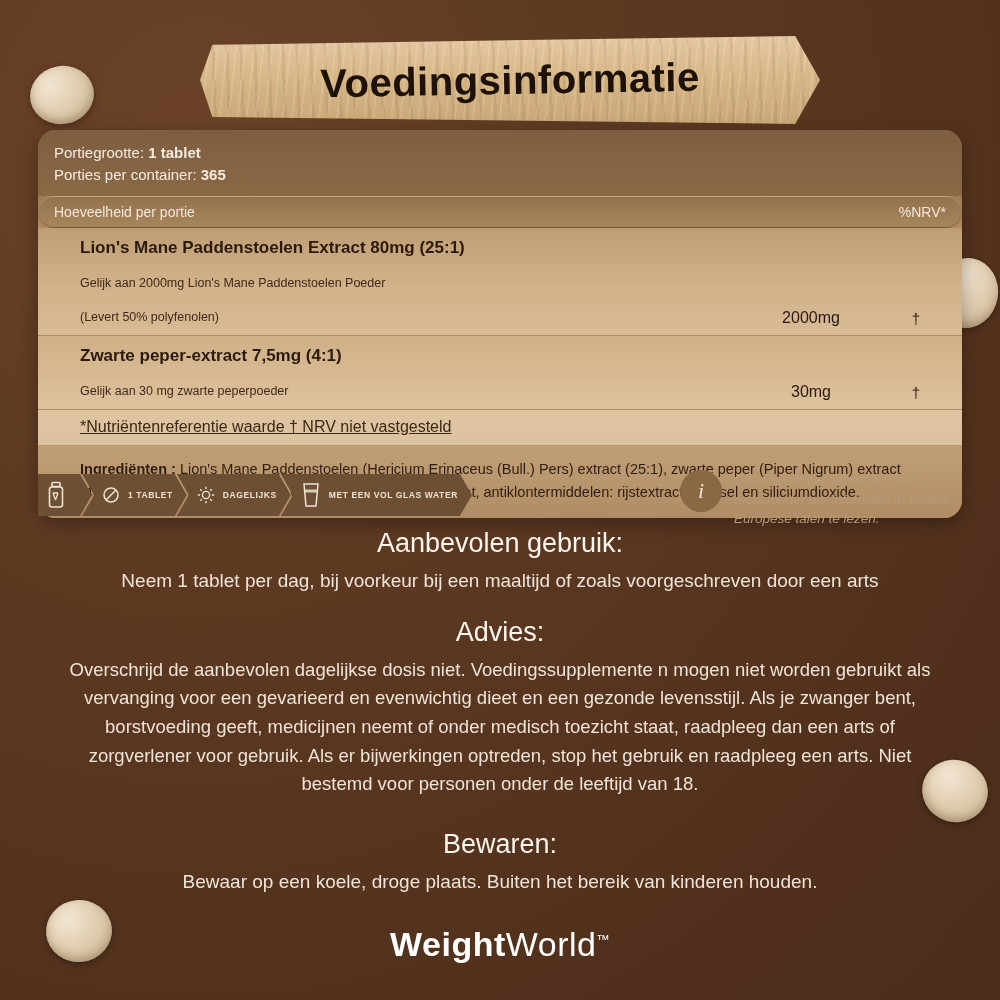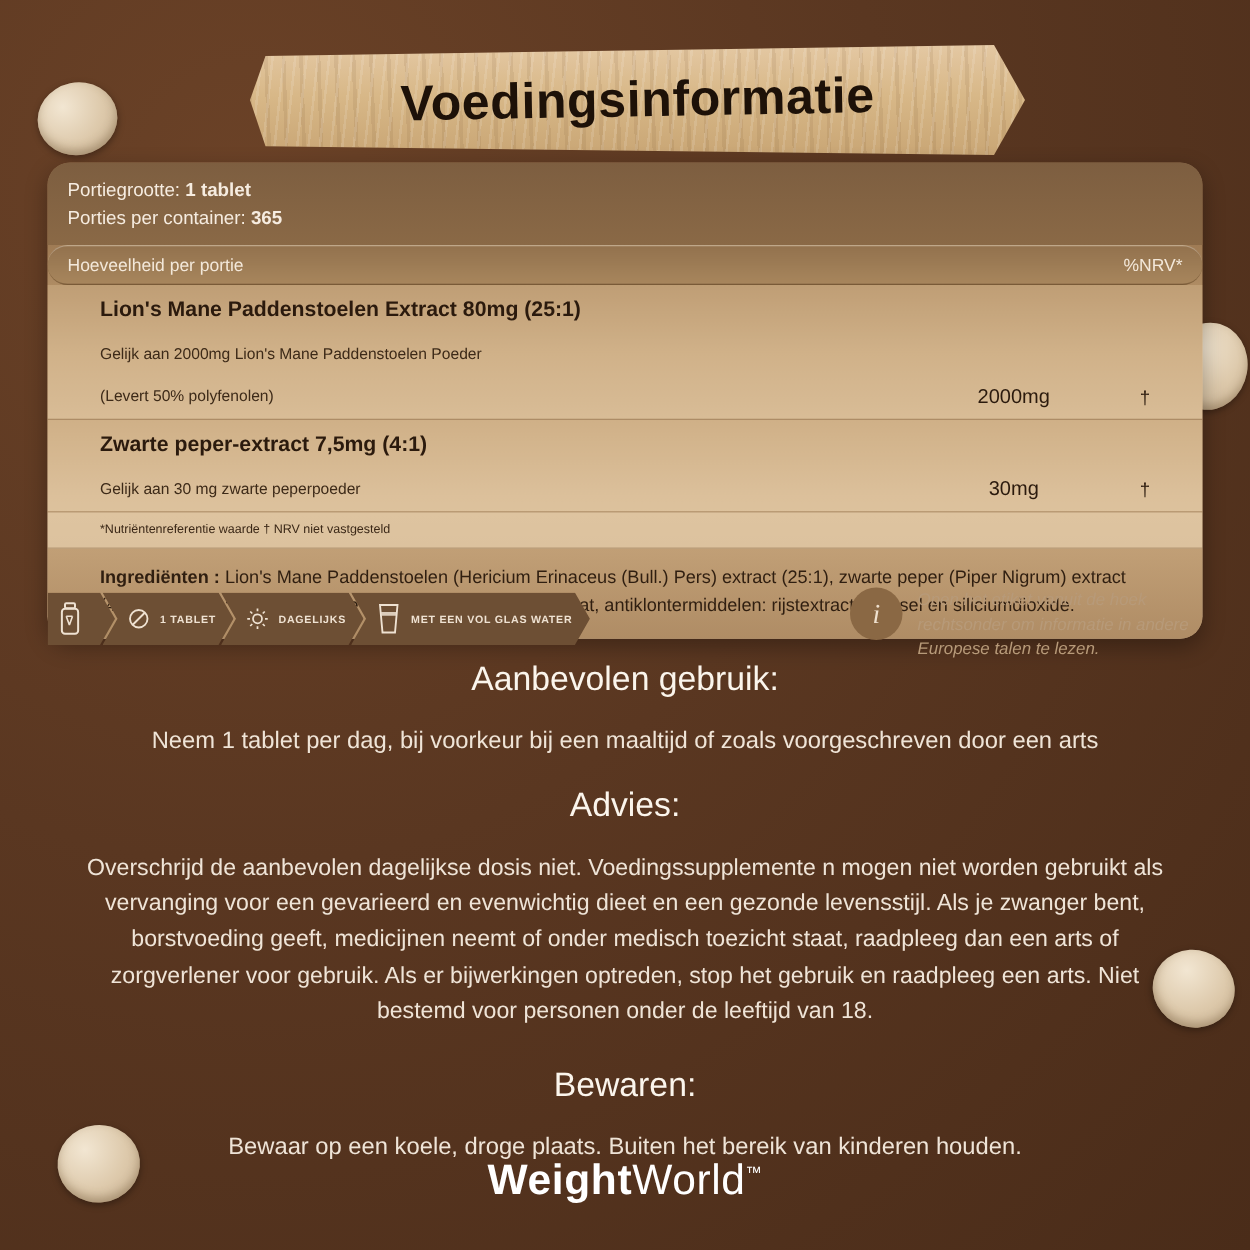--- a/index.html
+++ b/index.html
@@ -94,9 +94,10 @@
   .nutrient .n-nrv { width: 60px; text-align: center; font-size: 15px; color: #2b1a0d; }
   .footnote {
     padding: 8px 16px 9px 42px;
-    font-size: 10px; color: #3b2817;
+    font-size: 16px; color: #3b2817;
     border-bottom: 1px solid rgba(110,75,40,.35);
     background: rgba(226,201,167,.5);
+    text-decoration: underline;
   }
   .ingredients {
     padding: 12px 26px 14px 42px;

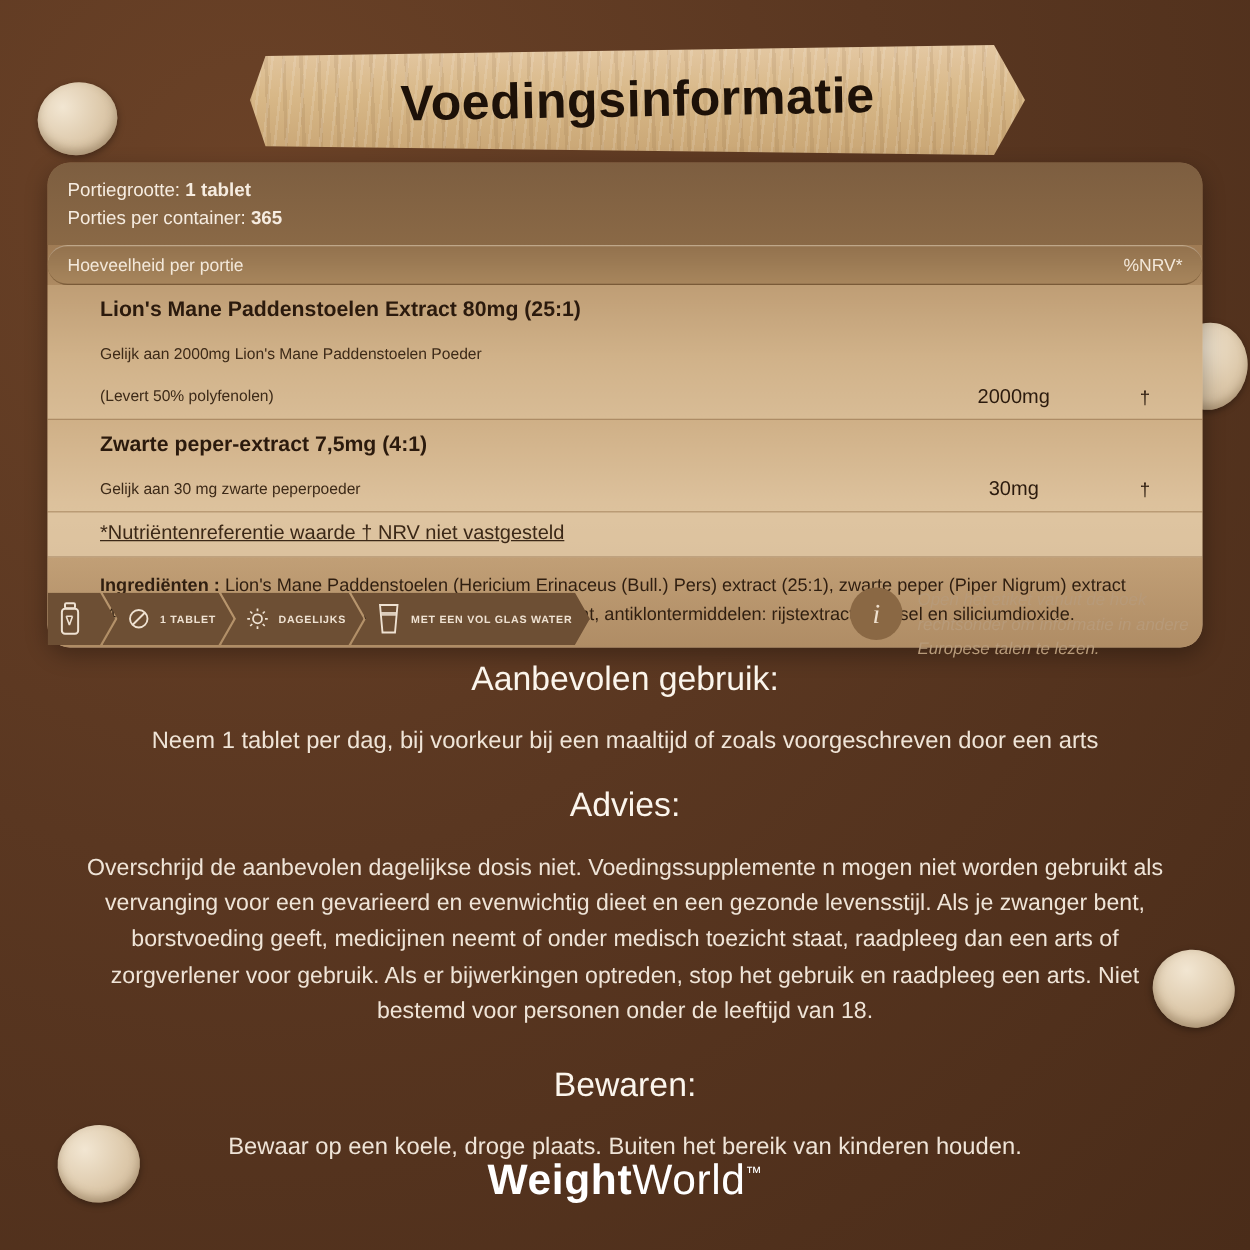--- a/index.html
+++ b/index.html
@@ -135,7 +135,7 @@
   
   .content { position: absolute; left: 60px; top: 518px; width: 880px; text-align: center; color: #f4ece2; }
   .h2 { font-size: 27px; font-weight: normal; margin-top: 10px; color: #fbf5ec; }
-  .p  { font-size: 19px; line-height: 1.45; margin-top: 20px; color: #efe4d7; }
+  .p  { font-size: 19px; line-height: 1.45; margin-top: 8px; color: #efe4d7; }
   .block-advies { margin-top: 22px; }
   .block-advies .p { font-size: 18.5px; line-height: 1.55; }
   .block-bewaren { margin-top: 30px; }

